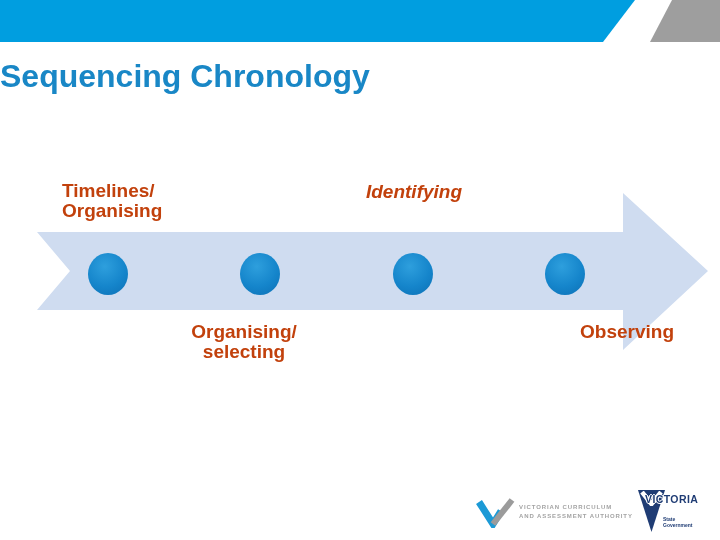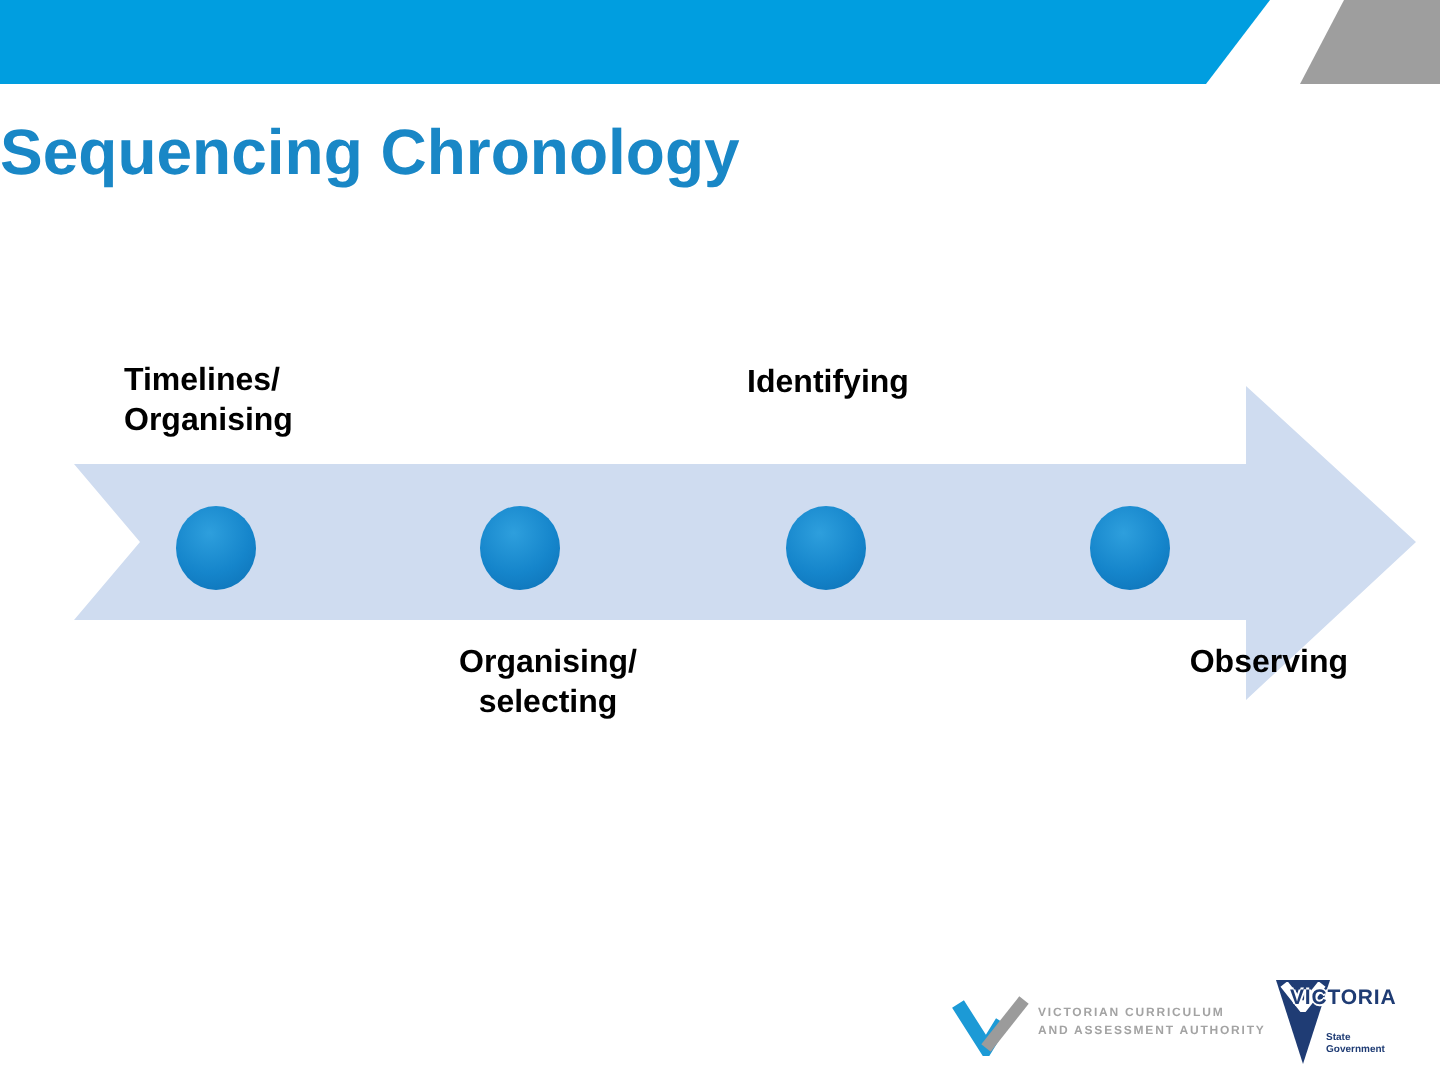--- a/index.html
+++ b/index.html
@@ -44,7 +44,7 @@
 
   .stage-label {
     position: absolute;
-    font-size: 16px; line-height: 20px; font-weight: bold; color: #000000;
+    font-size: 19px; line-height: 20px; font-weight: bold; color: #c2410c;
   }
   .label-timelines   { left: 62px;  top: 181px; text-align: left; }
   .label-identifying { left: 304px; top: 182px; width: 220px; text-align: center; }

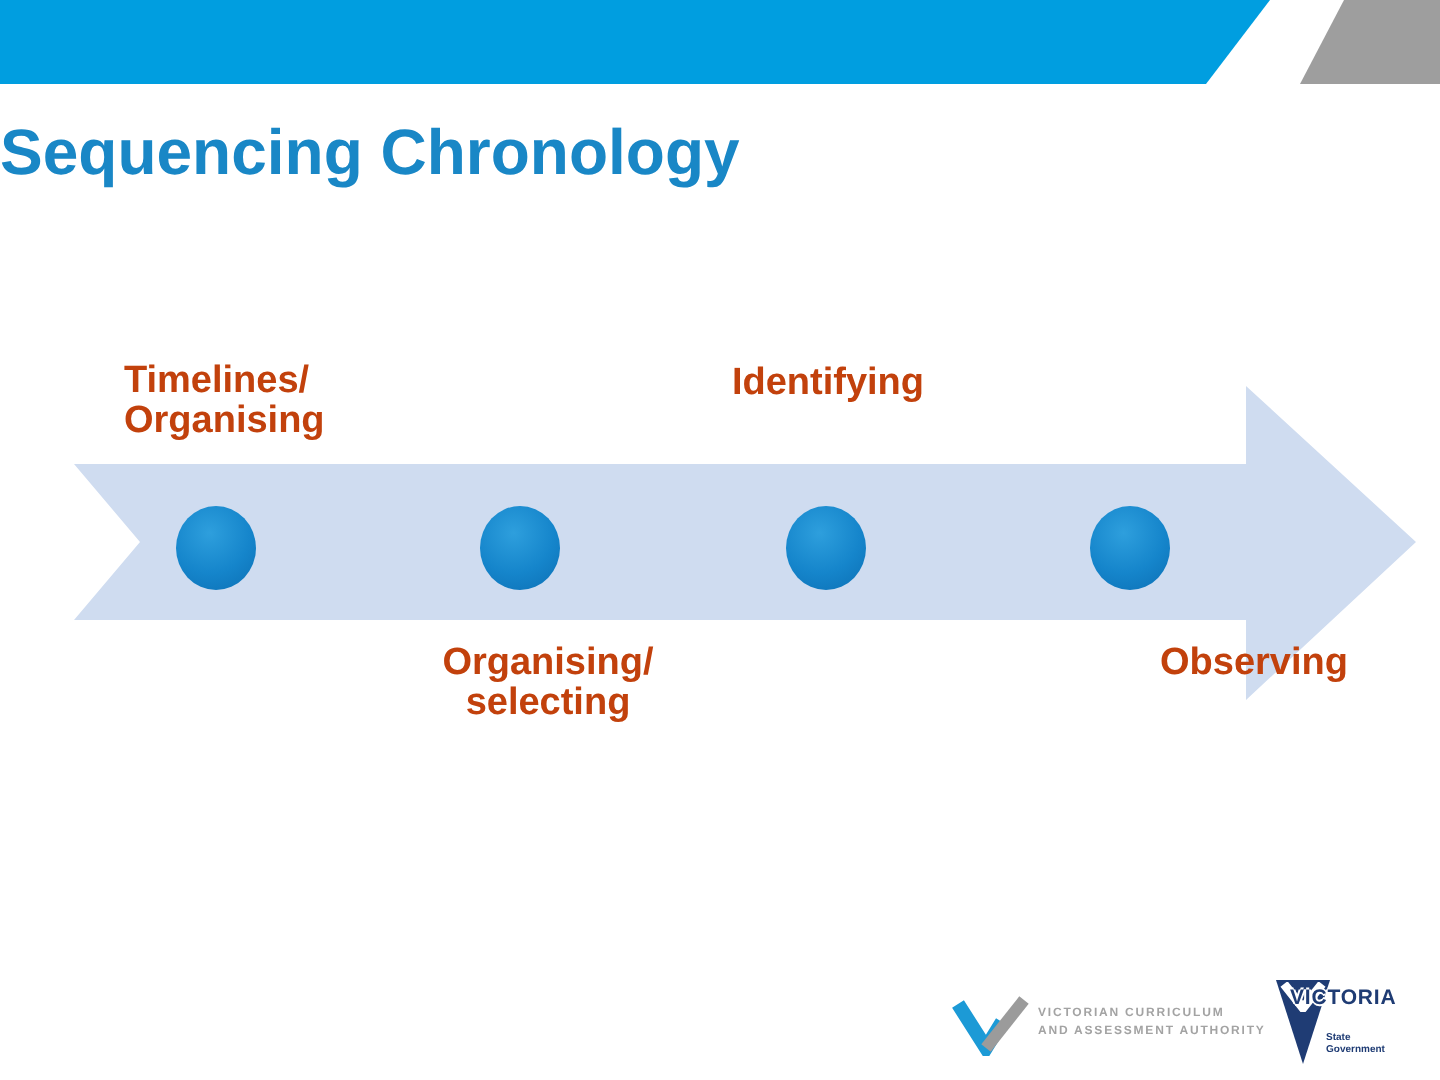--- a/index.html
+++ b/index.html
@@ -47,7 +47,7 @@
     font-size: 19px; line-height: 20px; font-weight: bold; color: #c2410c;
   }
   .label-timelines   { left: 62px;  top: 181px; text-align: left; }
-  .label-identifying { left: 304px; top: 182px; width: 220px; text-align: center; }
+  .label-identifying { left: 304px; top: 182px; width: 220px; text-align: center; font-style: italic; }
   .label-organising  { left: 164px; top: 322px; width: 220px; text-align: center; }
   .label-observing   { left: 454px; top: 322px; width: 220px; text-align: right; }
 

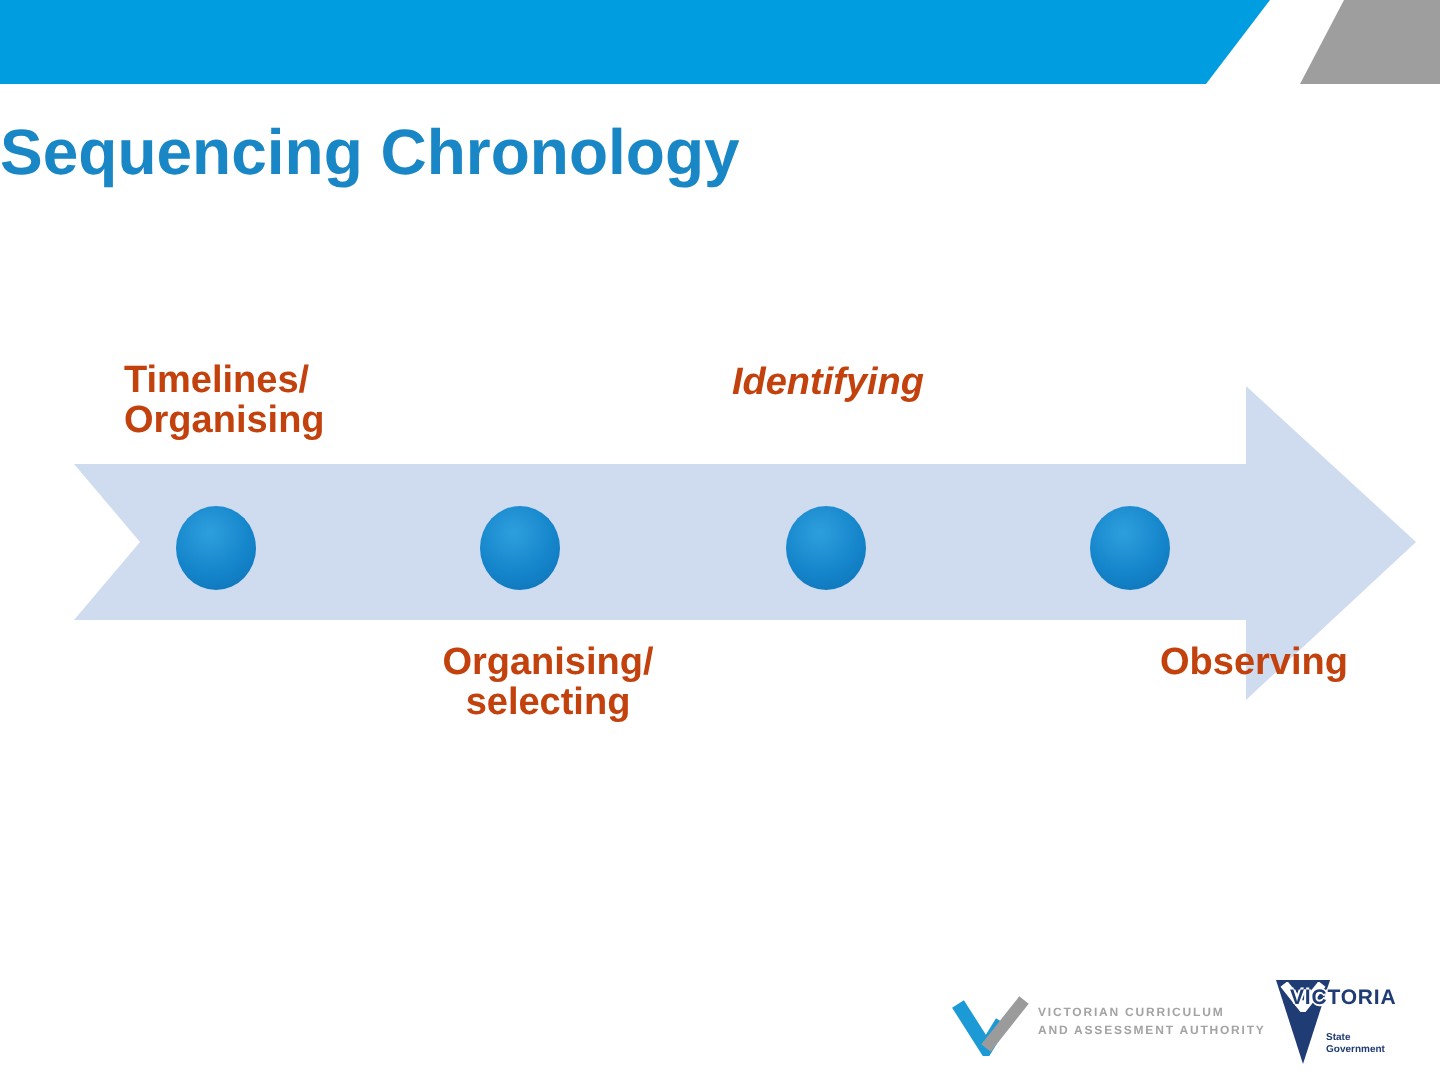--- a/index.html
+++ b/index.html
@@ -48,7 +48,7 @@
   }
   .label-timelines   { left: 62px;  top: 181px; text-align: left; }
   .label-identifying { left: 304px; top: 182px; width: 220px; text-align: center; font-style: italic; }
-  .label-organising  { left: 164px; top: 322px; width: 220px; text-align: center; }
+  .label-organising  { left: 134px; top: 322px; width: 220px; text-align: center; }
   .label-observing   { left: 454px; top: 322px; width: 220px; text-align: right; }
 
   

